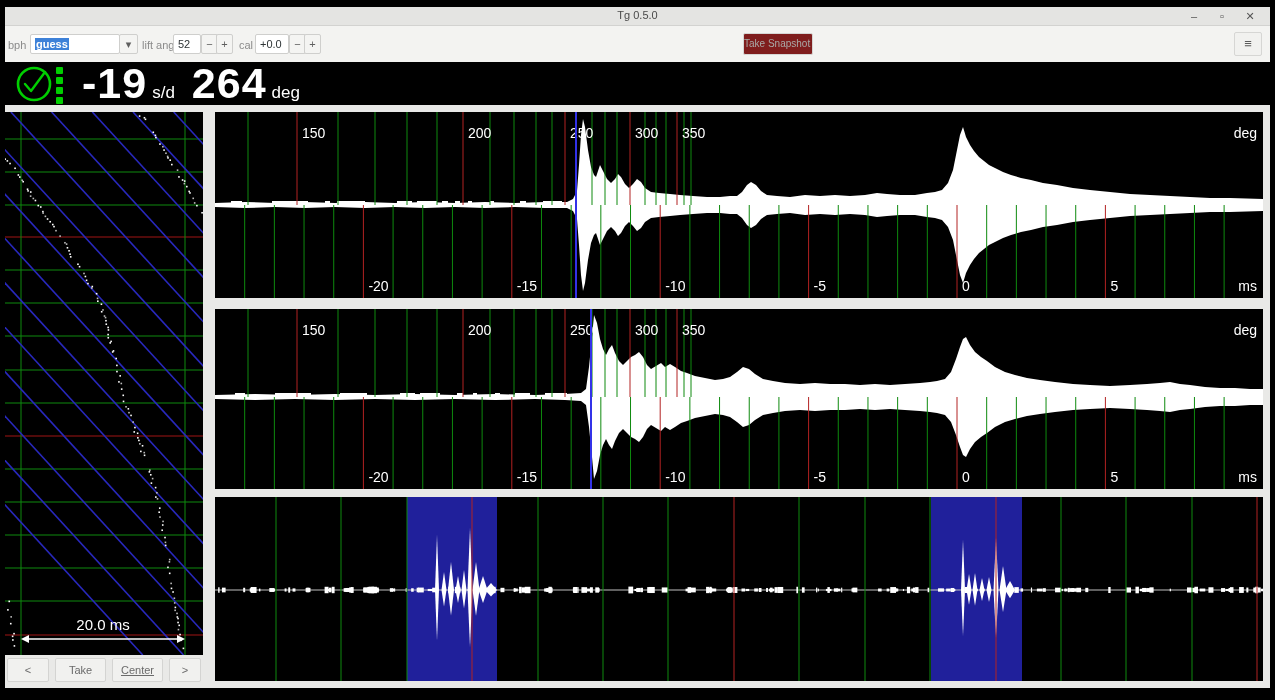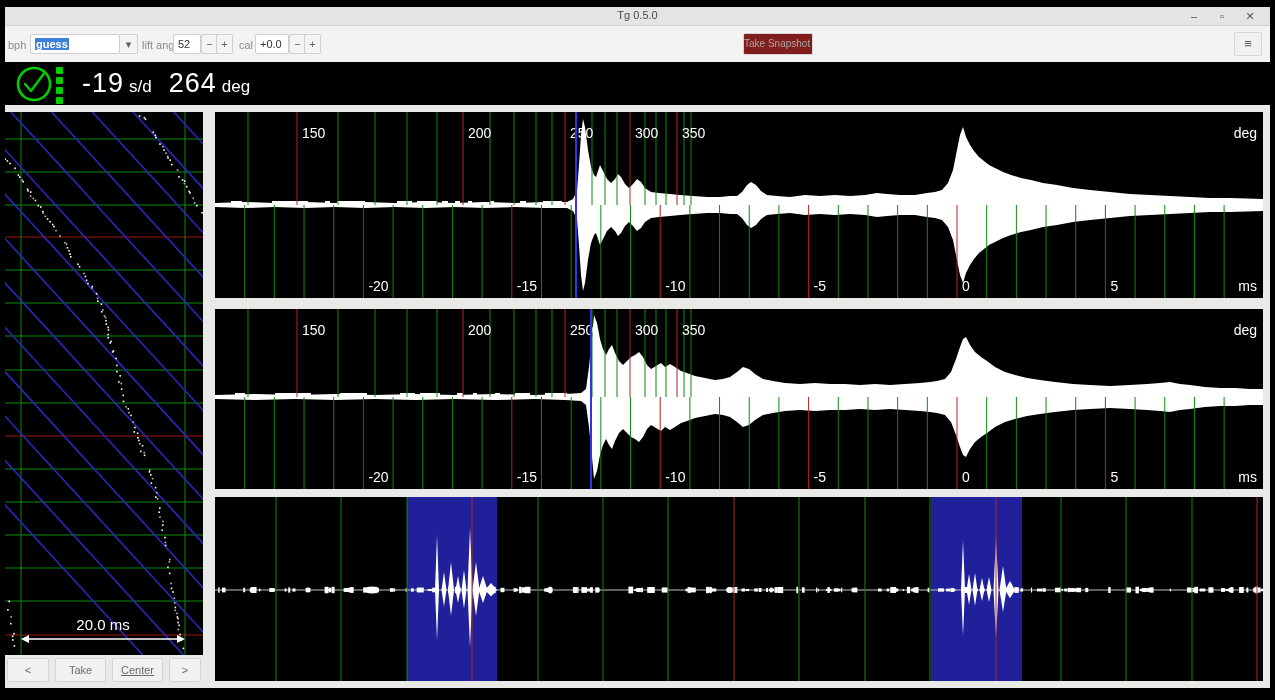--- a/index.html
+++ b/index.html
@@ -29,7 +29,7 @@
   #ok-icon{position:absolute;left:9px;top:3px;}
   #signal-dots{position:absolute;left:51px;top:5px;display:flex;flex-direction:column;gap:3px;}
   .dot{width:7px;height:7px;background:#00cf00;border-radius:1px;}
-  .num{font-size:27px;letter-spacing:1px;line-height:43px;}
+  .num{font-size:43px;letter-spacing:1px;line-height:43px;font-weight:bold;}
   .unit{font-size:17px;margin-left:5px;}
   #rate-group{margin-left:77px;}
   .grp{display:inline;}

